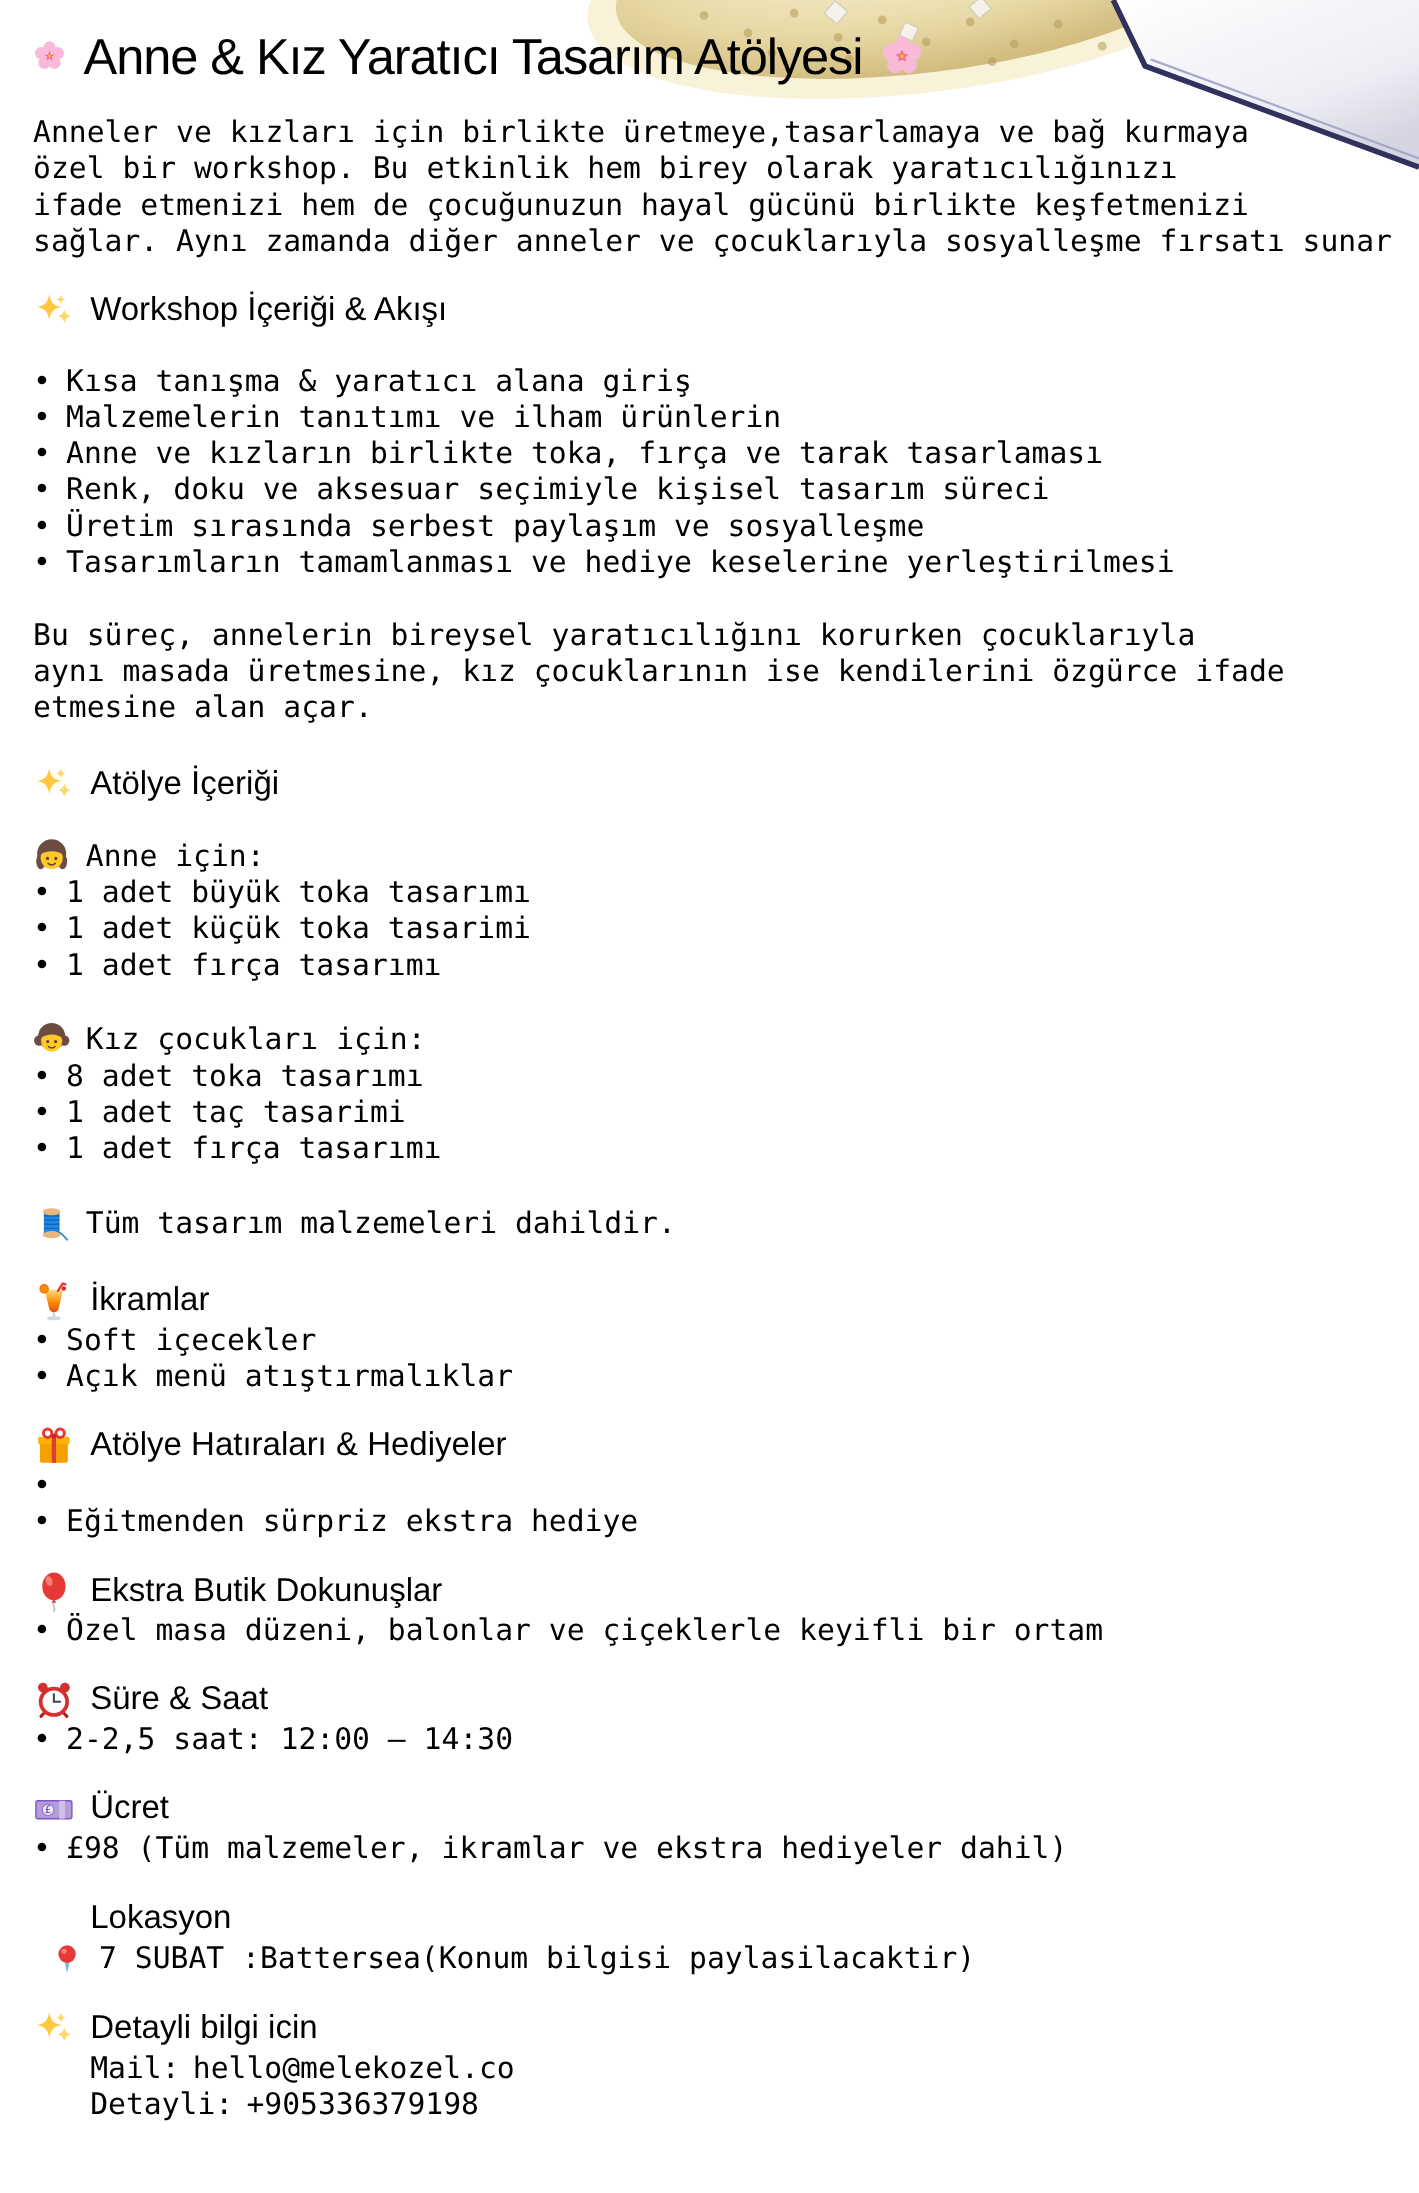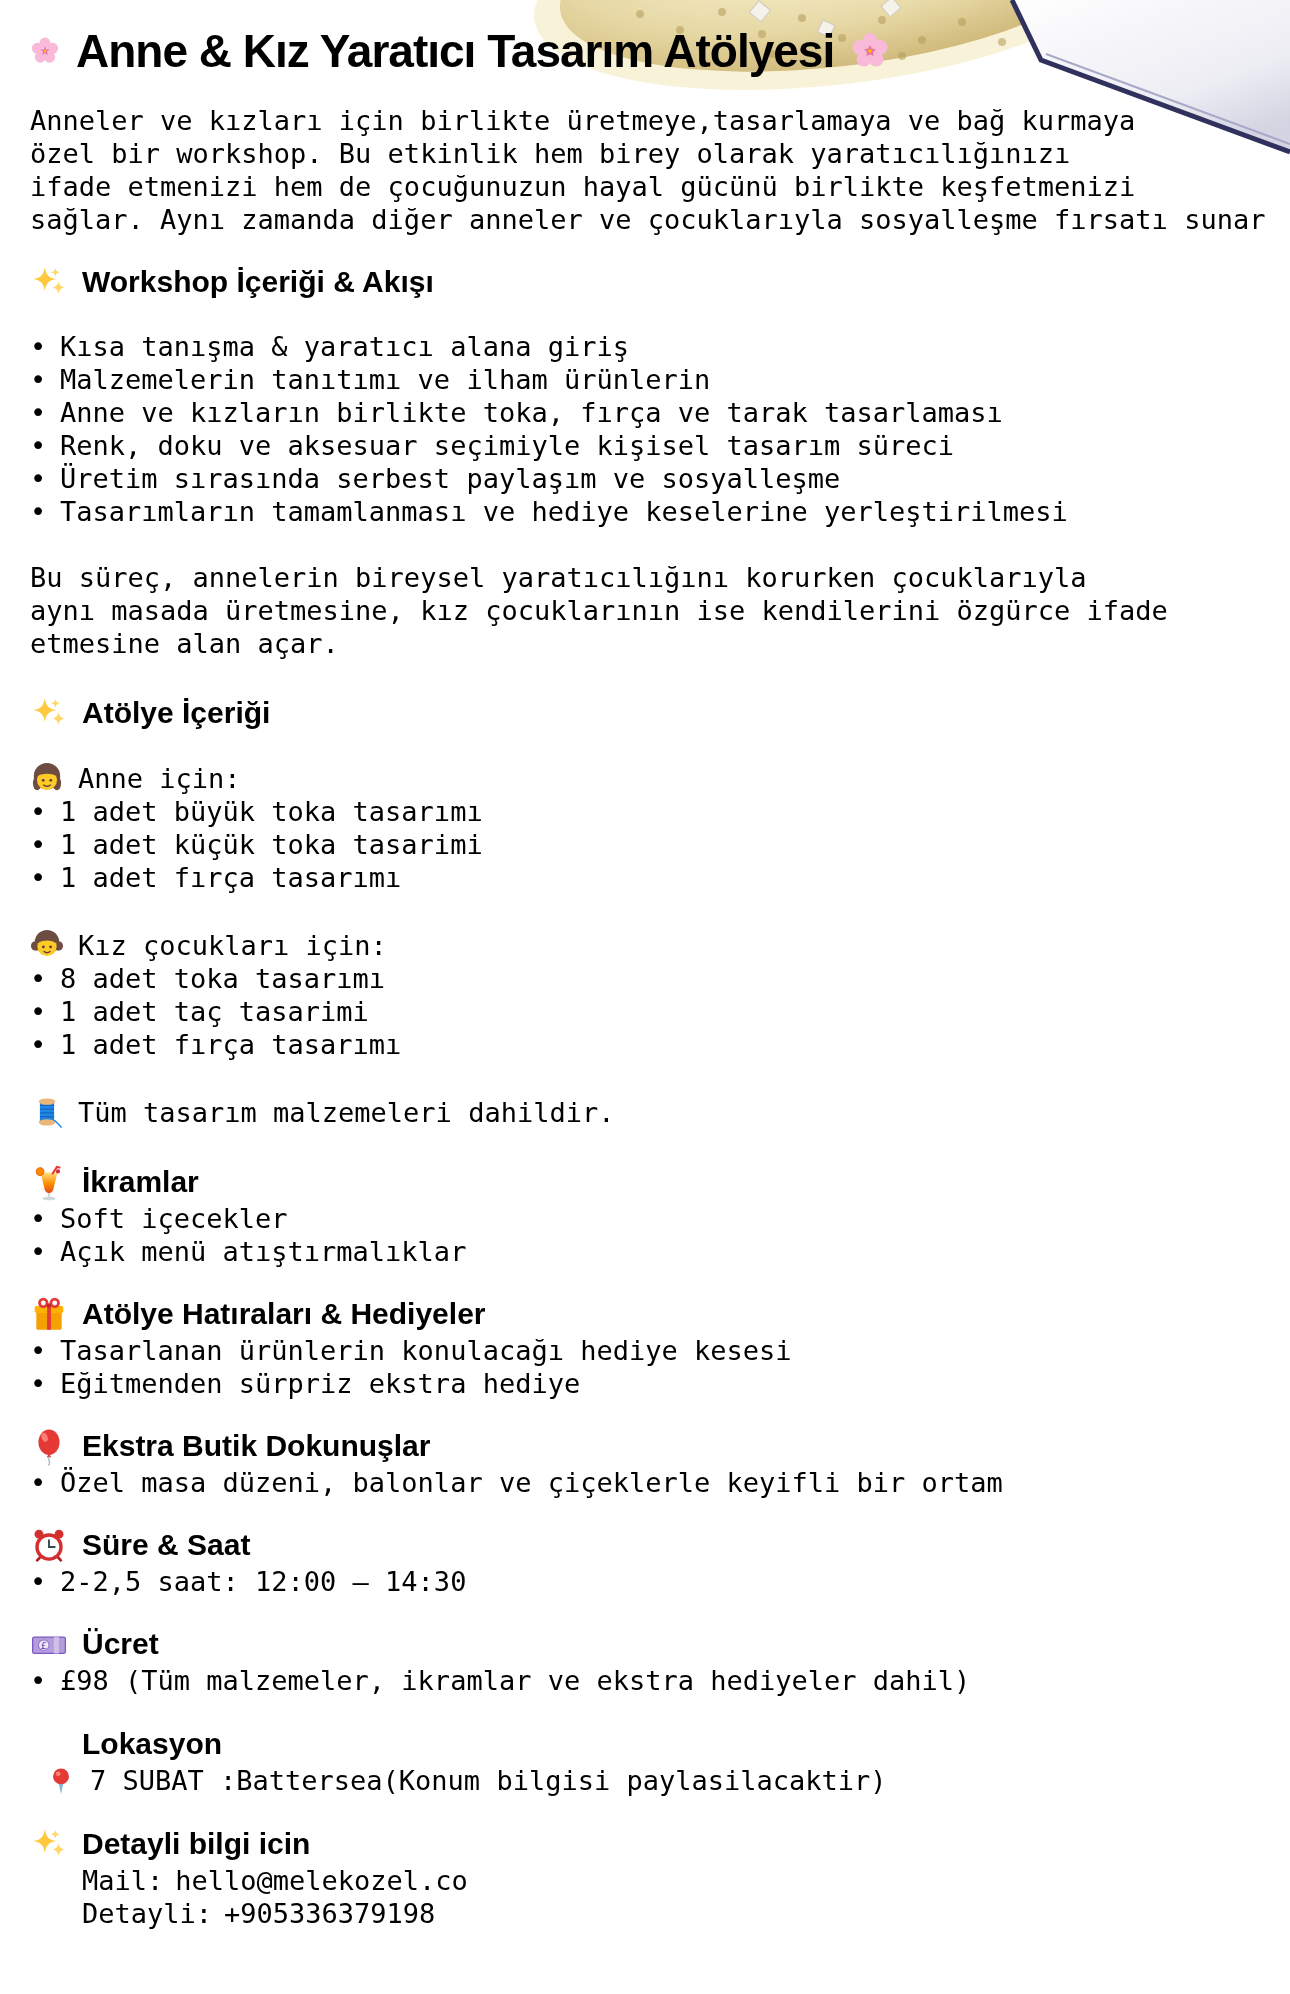--- a/index.html
+++ b/index.html
@@ -13,7 +13,7 @@
   }
   .decor-svg{position:absolute;top:0;left:0;z-index:0;}
   .content{position:relative;z-index:1;padding:0 16px 0 30px;}
-  h1,h2{margin:0;font-family:"Liberation Sans","DejaVu Sans",sans-serif;font-weight:700;}
+  h1,h2{margin:0;font-family:"Liberation Sans","DejaVu Sans",sans-serif;font-weight:400;}
   h1{font-size:46px;line-height:54px;letter-spacing:-1px;white-space:nowrap;}
   h2{font-size:30px;line-height:40px;}
   .title-row{display:flex;align-items:center;gap:16px;margin-top:24px;}

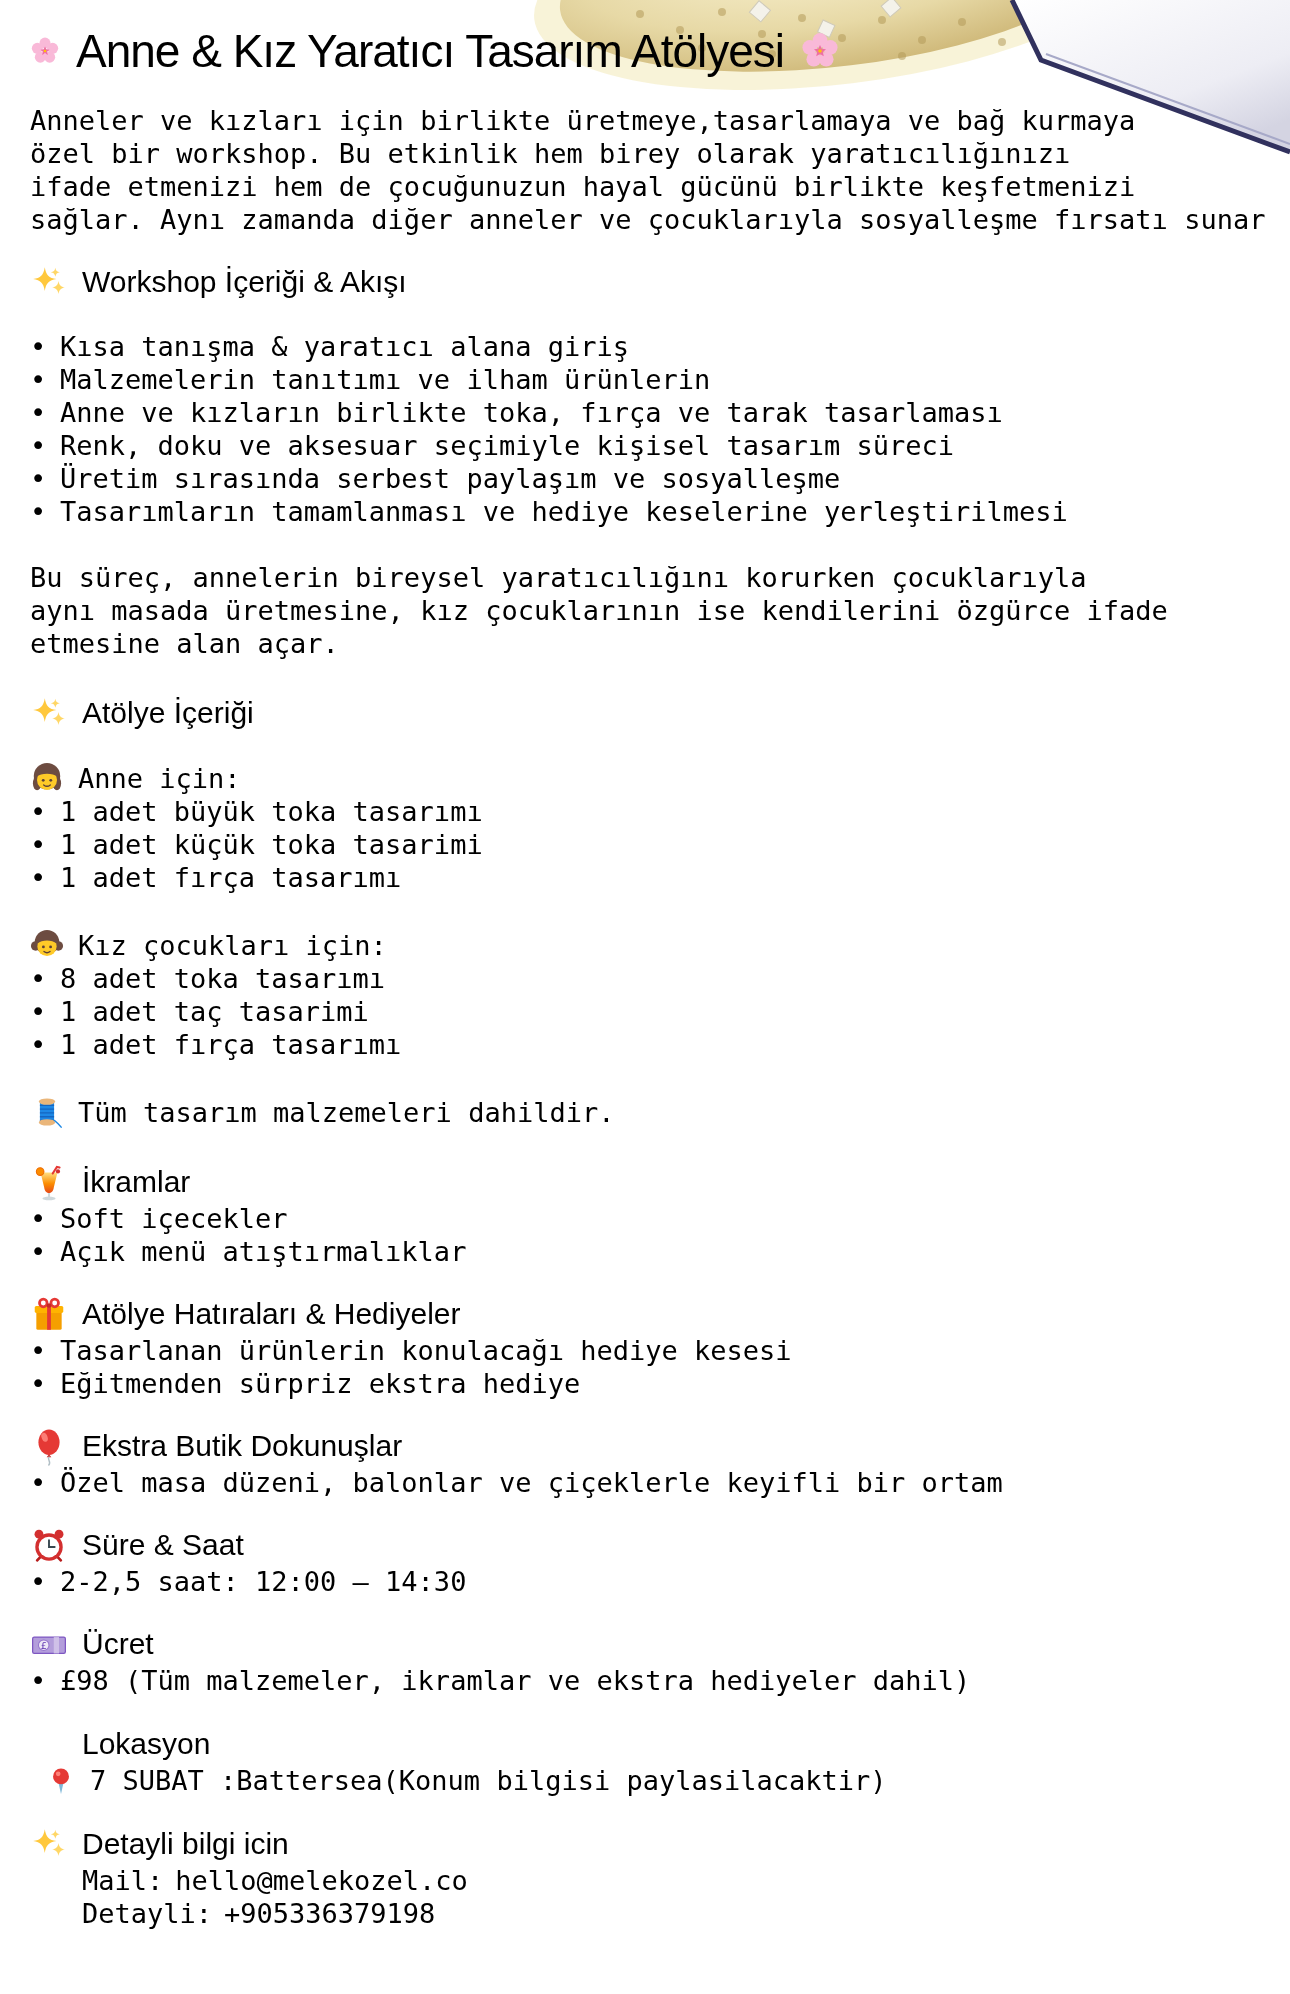--- a/index.html
+++ b/index.html
@@ -336,7 +336,6 @@
       <div>
         <div class="li">
             <span class="dot">•</span>
-            <span>Tasarlanan ürünlerin konulacağı hediye kesesi</span>
           </div>
         <div class="li">
             <span class="dot">•</span>

